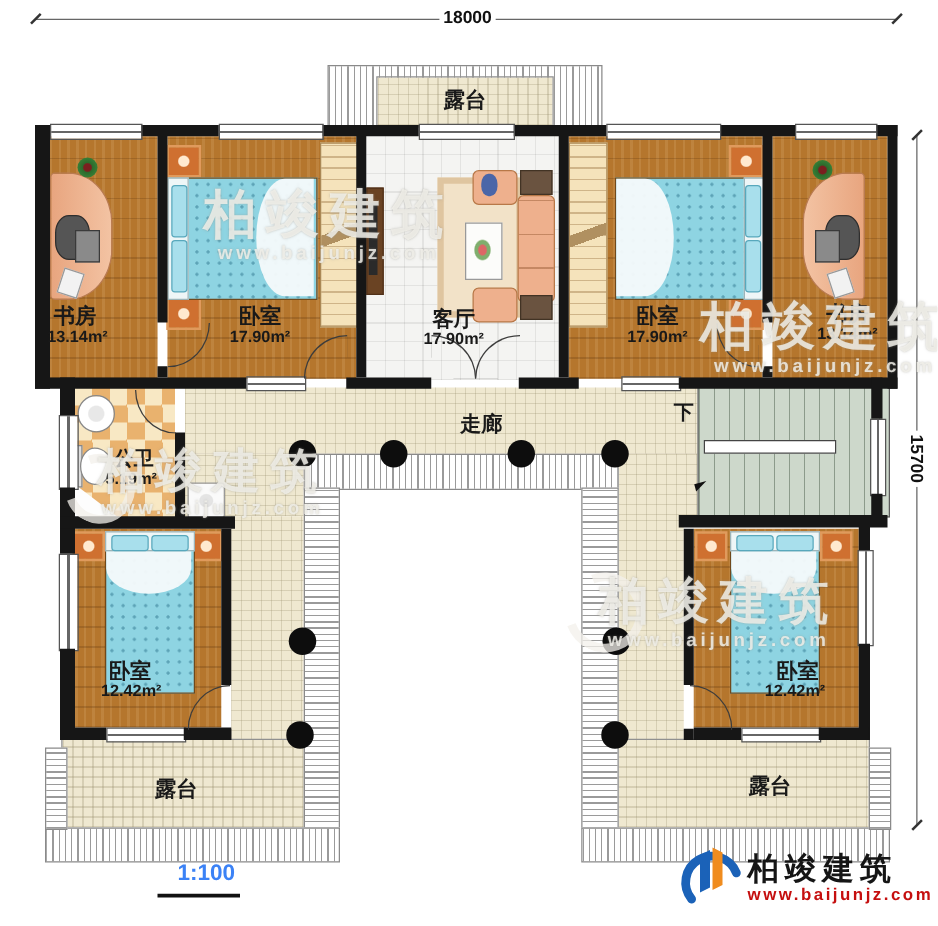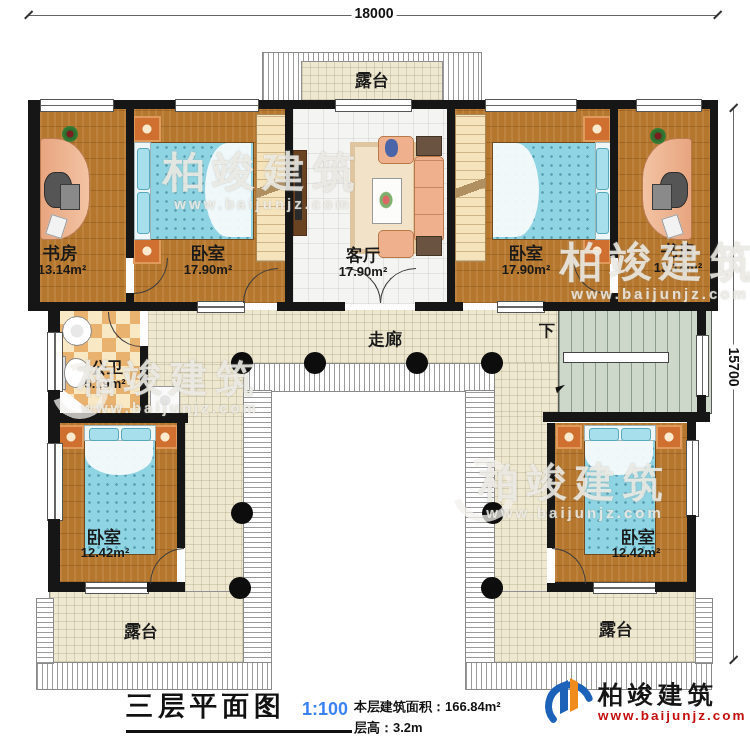--- a/index.html
+++ b/index.html
@@ -289,7 +289,6 @@
   </div>
 
   <div class="abs" style="left:126px;top:688px;border-bottom:3px solid #111;padding:0 4px 6px 0;display:flex;align-items:baseline;">
-    <span class="f-title">三层平面图</span>
     <span class="f-scale">1:100</span>
   </div>
   <div class="abs f-info" style="left:354px;top:696px;">

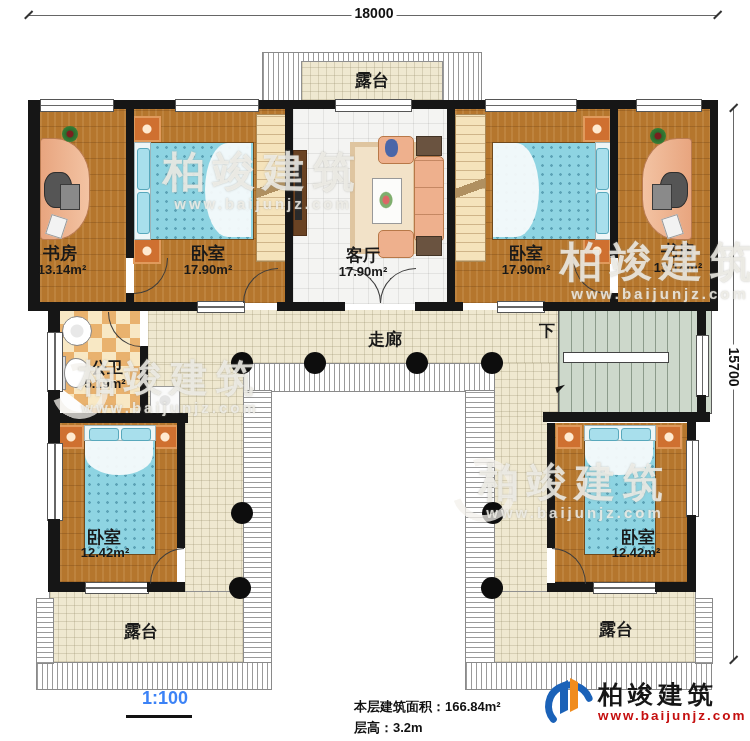--- a/index.html
+++ b/index.html
@@ -291,10 +291,6 @@
   <div class="abs" style="left:126px;top:688px;border-bottom:3px solid #111;padding:0 4px 6px 0;display:flex;align-items:baseline;">
     <span class="f-scale">1:100</span>
   </div>
-  <div class="abs f-info" style="left:354px;top:696px;">
-    <div><span>本层建筑面积：</span><span>166.84m²</span></div>
-    <div><span>层高：</span><span>3.2m</span></div>
-  </div>
   <div class="abs" style="left:538px;top:668px;width:58px;height:58px;">
     <svg width="58" height="58" viewBox="0 0 58 58">
       <path d="M10 47 A21 21 0 1 1 50 36" stroke="#1b62b8" stroke-width="7" fill="none" stroke-linecap="round" transform="rotate(-15 29 29)"></path>

